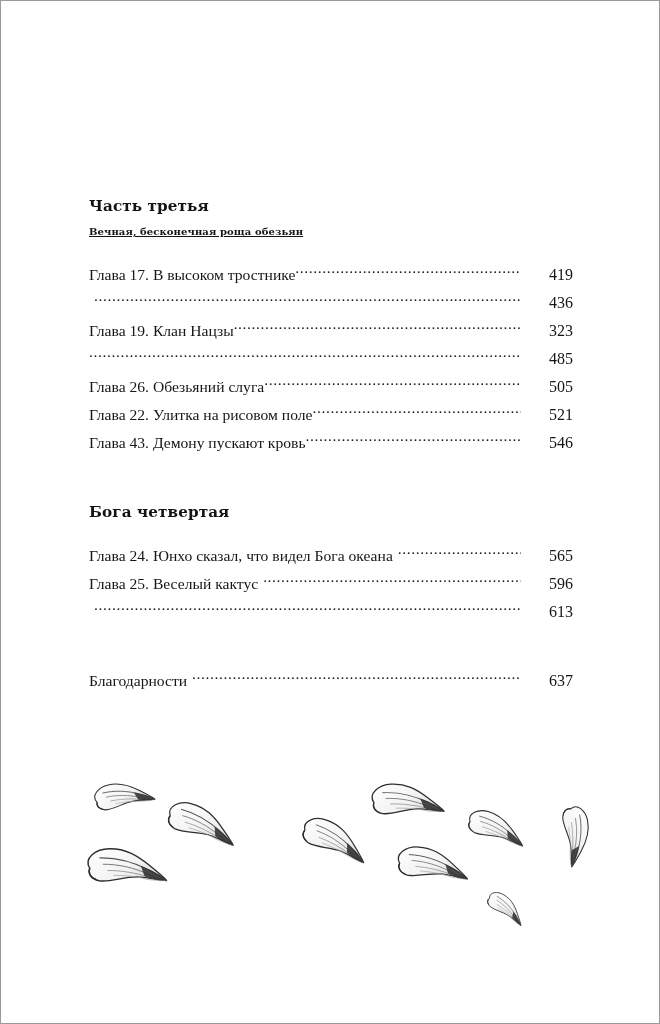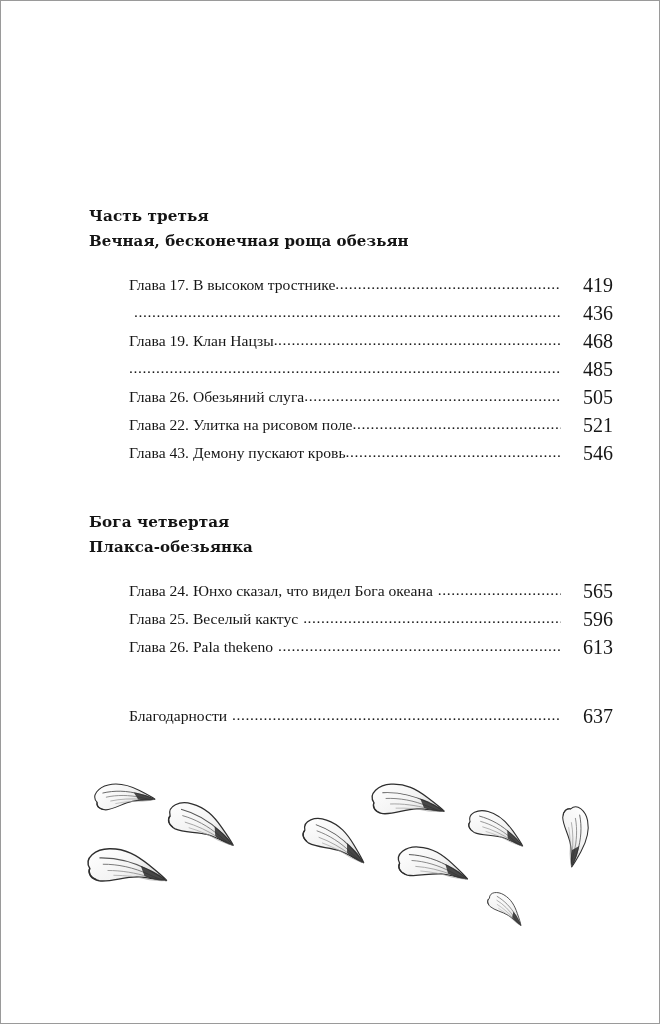--- a/index.html
+++ b/index.html
@@ -25,7 +25,7 @@
   .toc {
     position: absolute;
     left: 88px;
-    top: 203px;
+    top: 193px;
     width: 484px;
   }
 

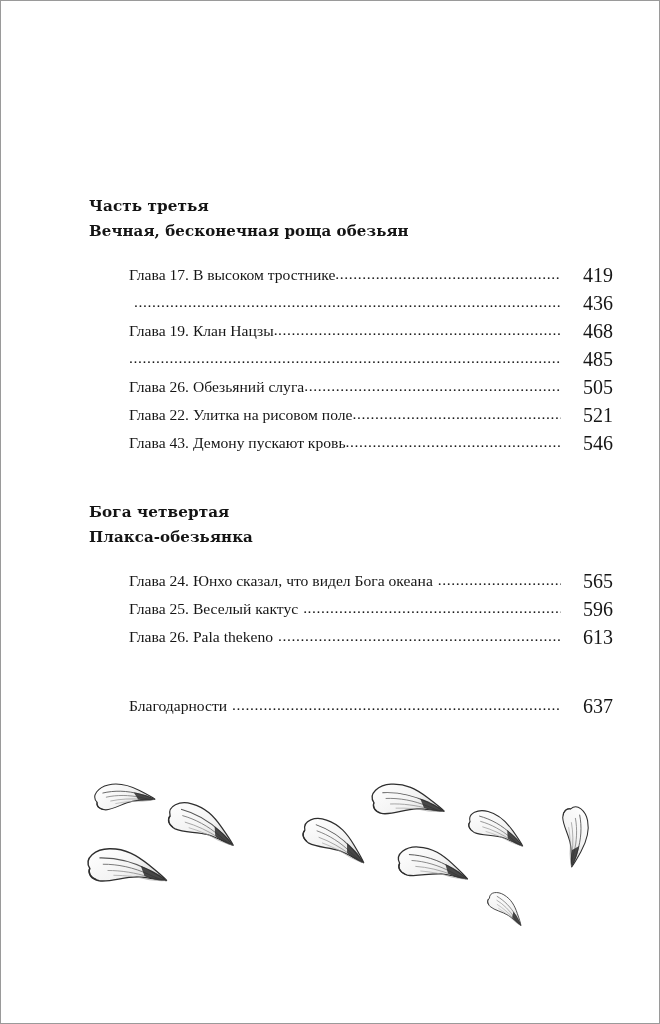--- a/index.html
+++ b/index.html
@@ -41,7 +41,7 @@
     line-height: 25px;
     white-space: nowrap;
   }
-  .part-title { font-size: 15px; }
+  .part-title { font-size: 10px; text-decoration: underline; }
 
   
   .entries { margin: 0; }

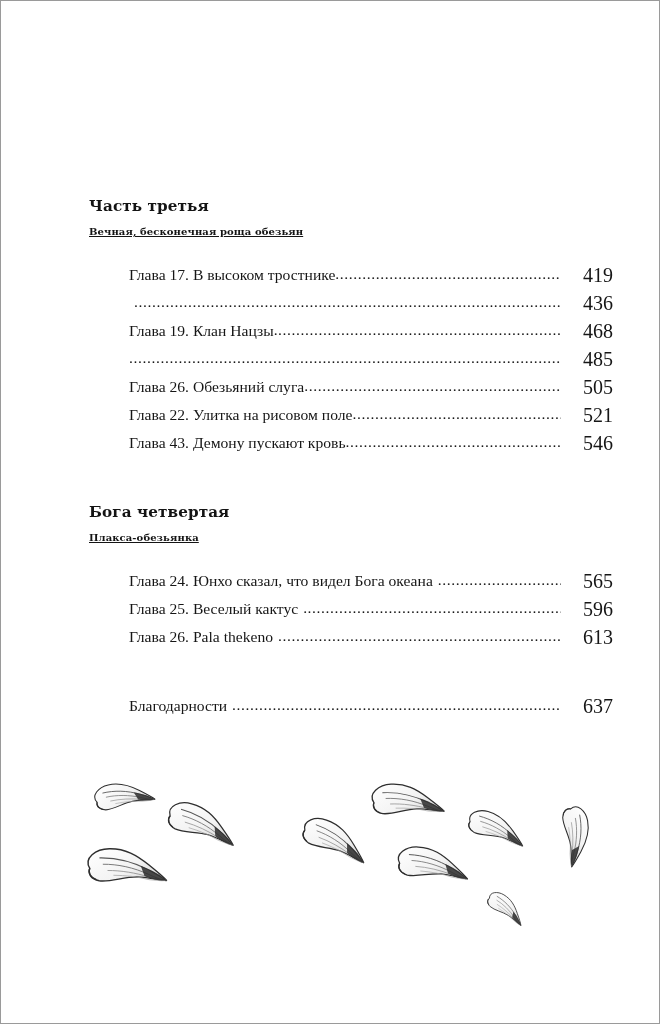--- a/index.html
+++ b/index.html
@@ -47,7 +47,7 @@
   .entries { margin: 0; }
   .entry {
     display: flex;
-    align-items: flex-end;
+    align-items: center;
     width: 100%;
     height: 28px;
     font-size: 15.6px;
@@ -55,7 +55,6 @@
     color: #161616;
     white-space: nowrap;
     overflow: hidden;
-    margin-left: 40px;
   }
   .entry .etitle {
     flex: 0 0 auto;

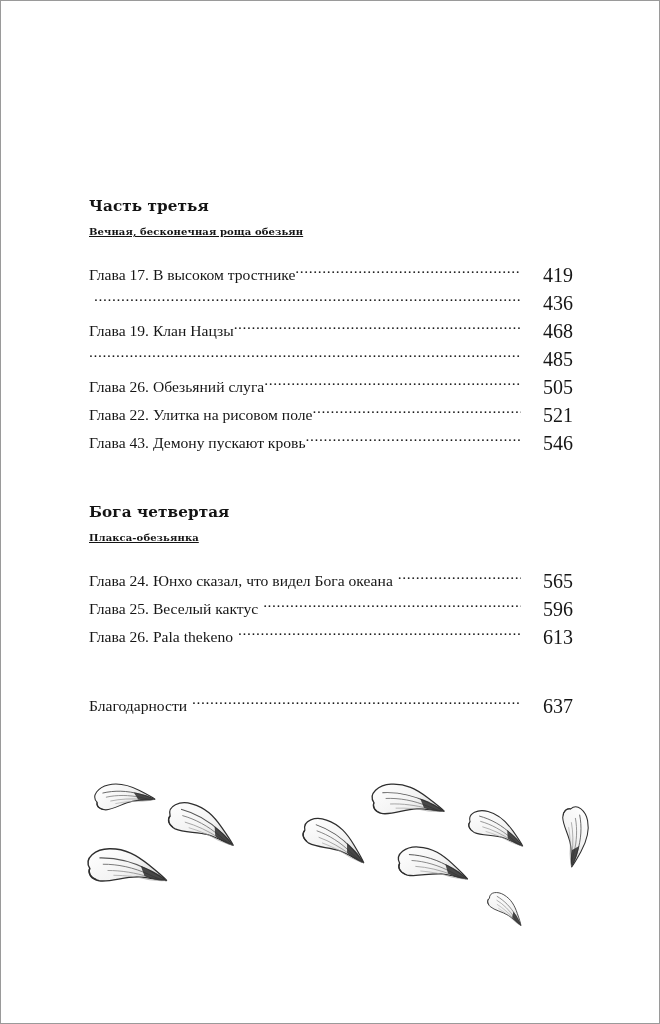--- a/index.html
+++ b/index.html
@@ -82,7 +82,7 @@
     width: 44px;
     text-align: right;
     padding-left: 8px;
-    font-size: 20px;
+    font-size: 16px;
     color: #161616;
   }
   .entry.gap-before-dots .leader { margin-left: 5px; }

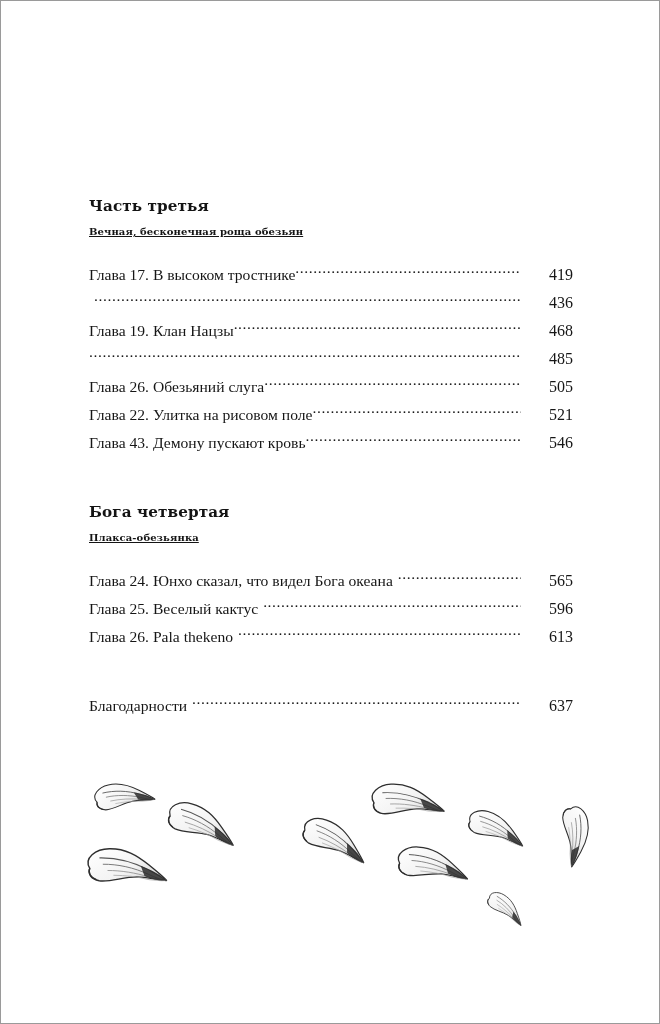--- a/index.html
+++ b/index.html
@@ -128,7 +128,7 @@
       <div class="entry">
         <span class="etitle">Глава 19. Клан Нацзы</span>
         <span class="leader"></span>
-        <span class="epage">468</span>
+        <span class="epage">323</span>
       </div>
       <div class="entry">
         <span class="leader"></span>

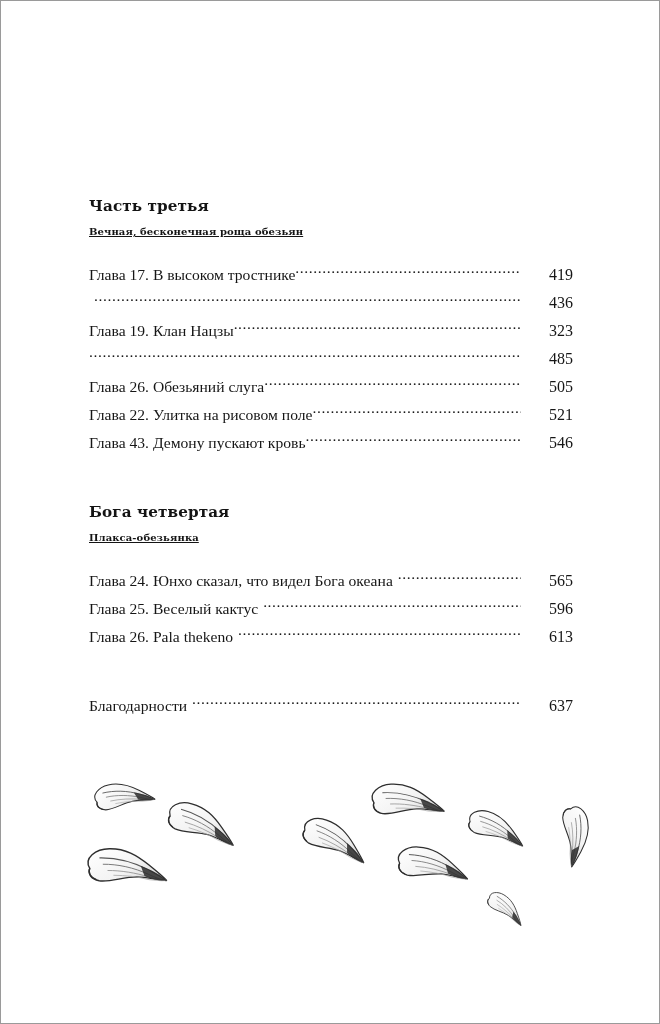--- a/index.html
+++ b/index.html
@@ -155,7 +155,6 @@
 
     <div class="part-block">
       <div class="part-label">Бога четвертая</div>
-      <div class="part-title">Плакса-обезьянка</div>
     </div>
 
     <div class="spacer-md"></div>

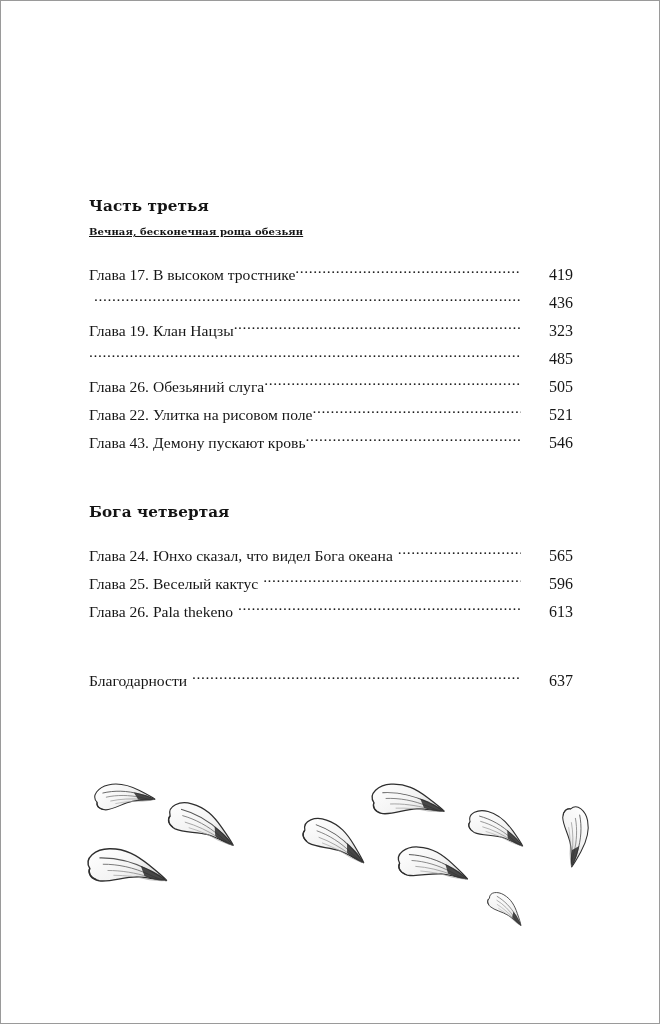--- a/index.html
+++ b/index.html
@@ -171,7 +171,6 @@
         <span class="epage">596</span>
       </div>
       <div class="entry gap-before-dots">
-        <span class="etitle">Глава 26. Pala thekeno</span>
         <span class="leader"></span>
         <span class="epage">613</span>
       </div>

